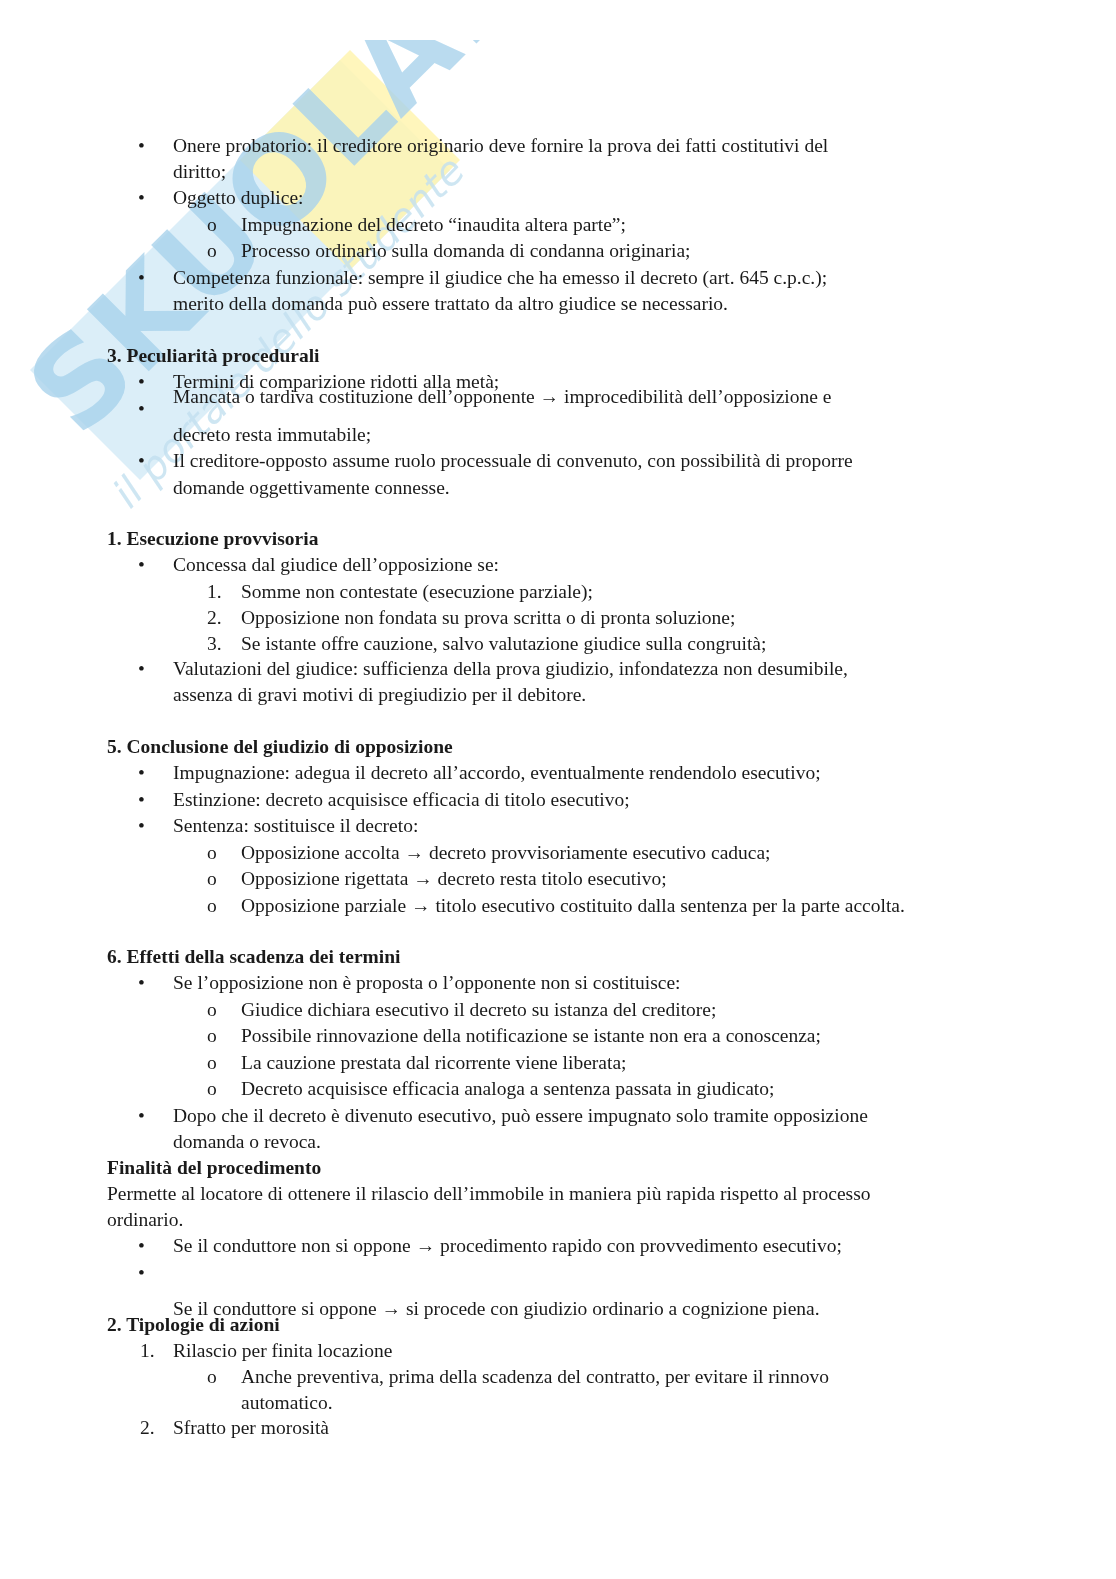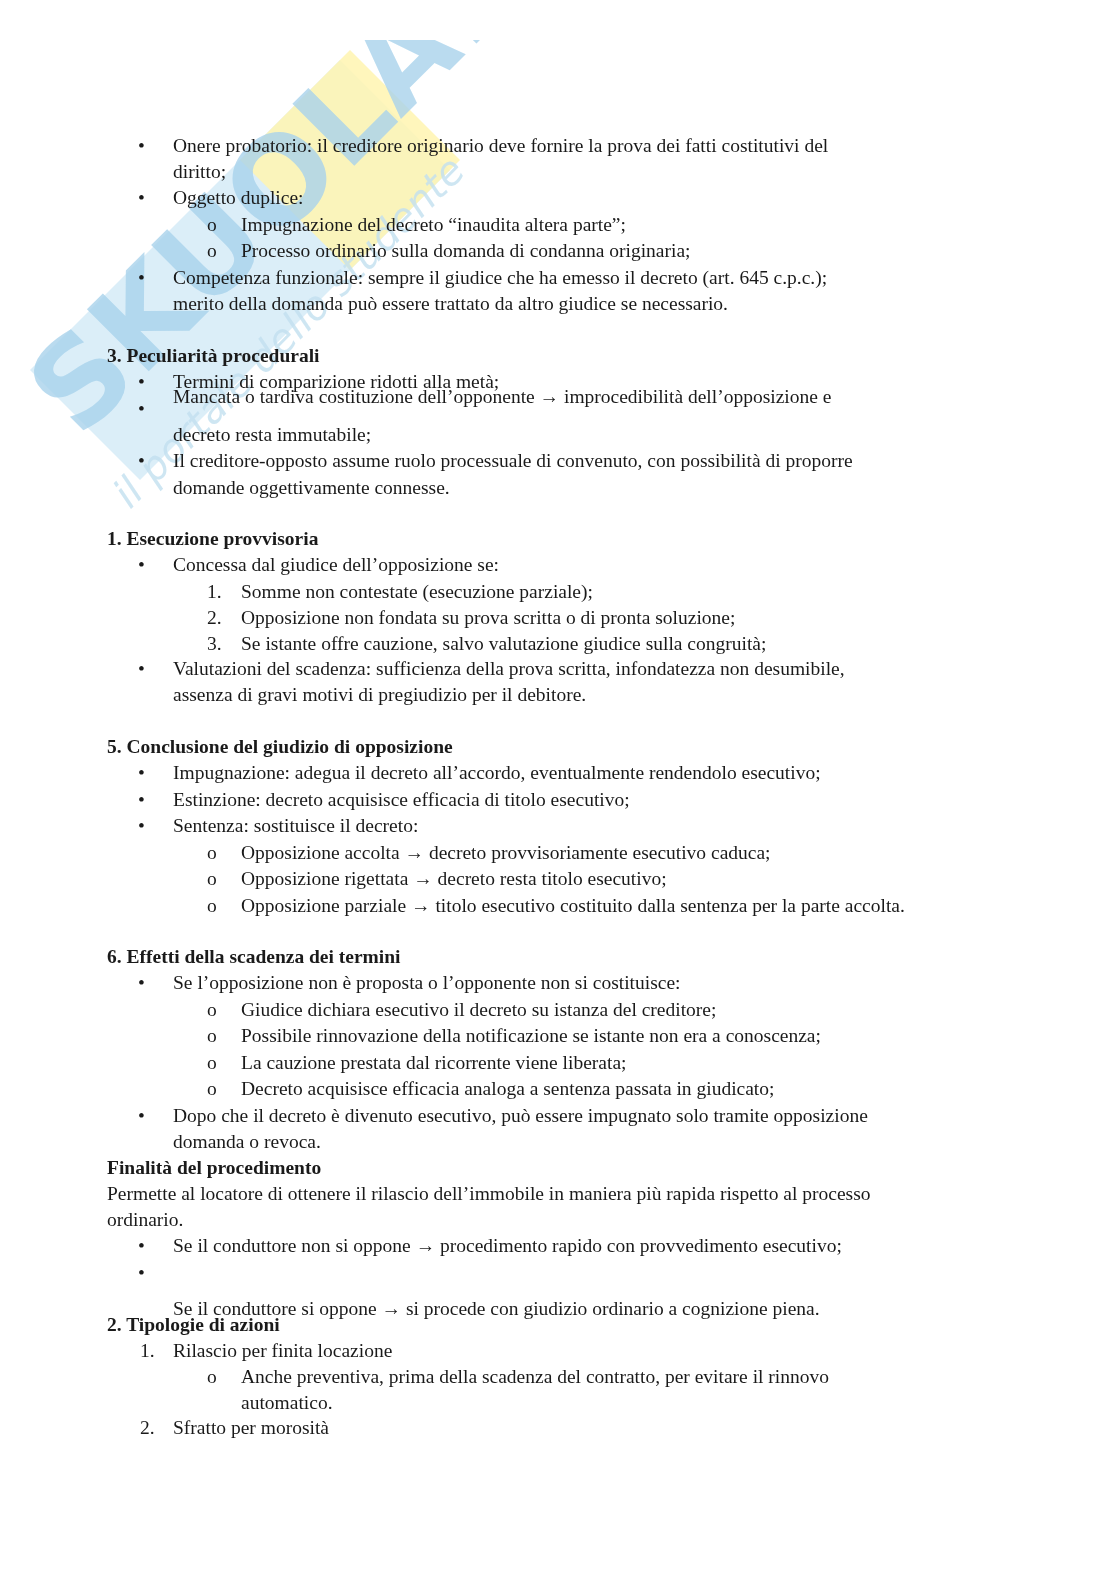--- a/index.html
+++ b/index.html
@@ -84,7 +84,7 @@
 
   <span class="line bullet" style="top:656px">•</span>
   <div class="line lvl1" style="top:656px">
-    <span class="b">Valutazioni del scadenza:</span><span> sufficienza della prova scritta, infondatezza non desumibile,</span>
+    <span class="b">Valutazioni del giudice:</span><span> sufficienza della prova scritta, infondatezza non desumibile,</span>
   </div>
   <div class="line lvl1" style="top:682px">assenza di gravi motivi di pregiudizio per il debitore.</div>
 

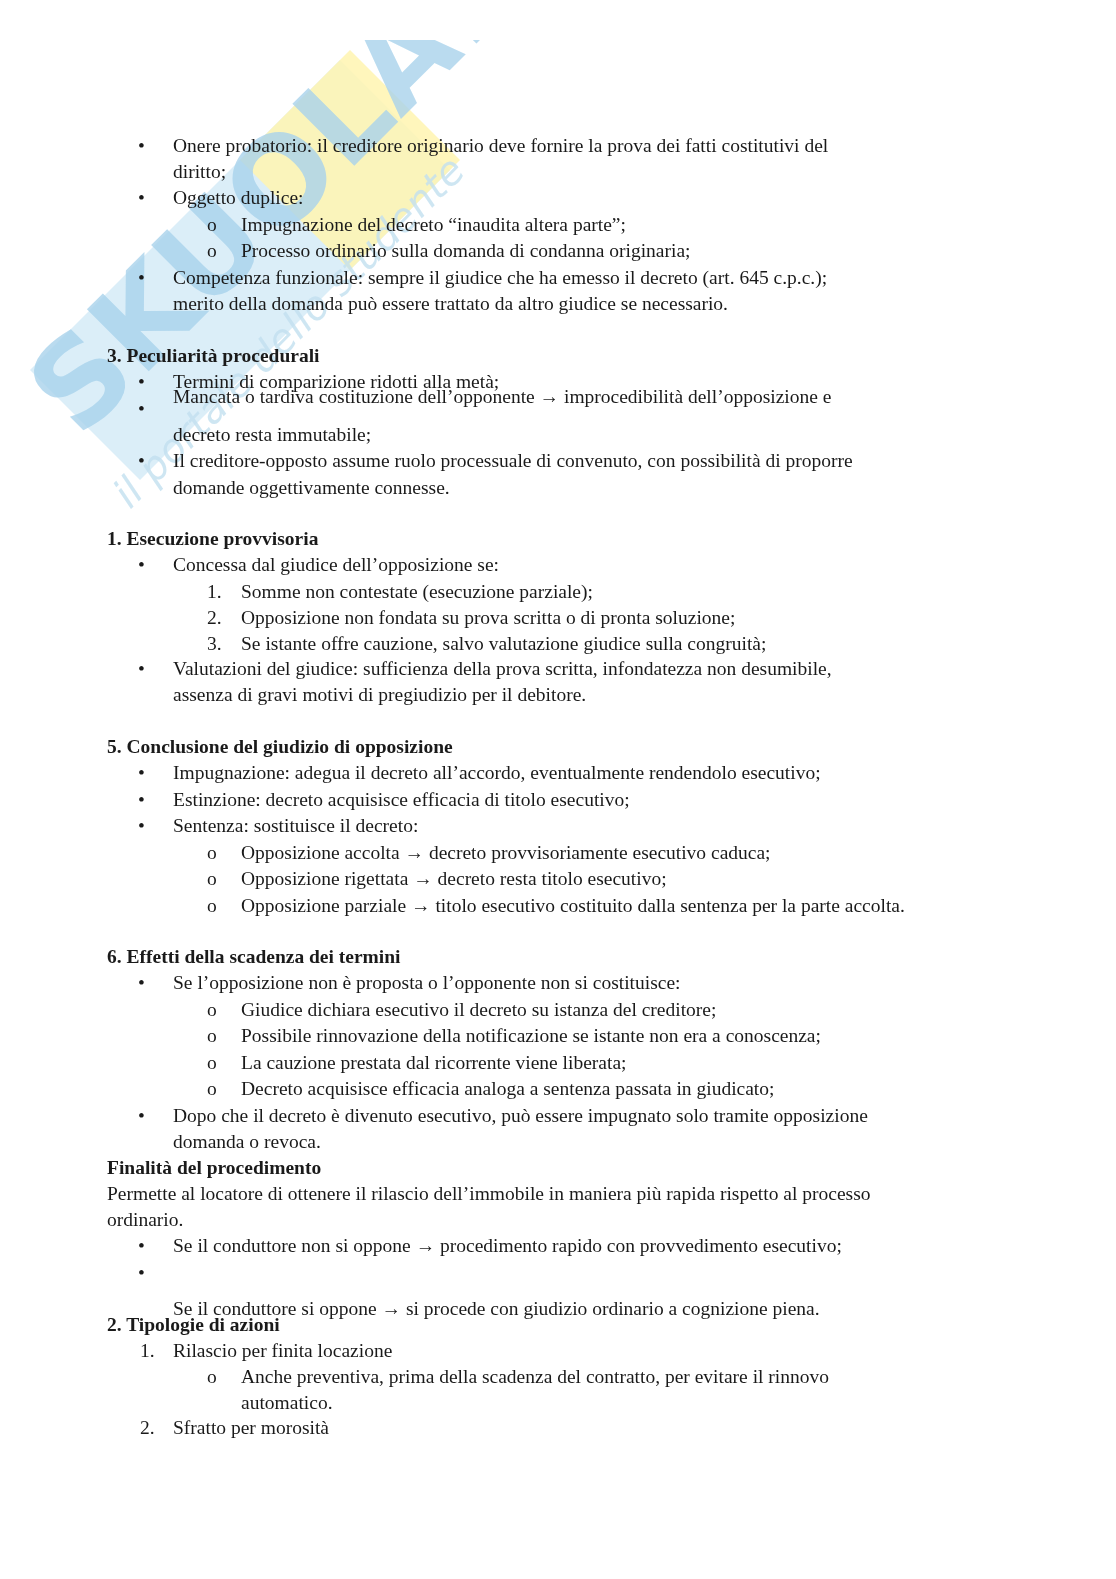--- a/index.html
+++ b/index.html
@@ -84,7 +84,7 @@
 
   <span class="line bullet" style="top:656px">•</span>
   <div class="line lvl1" style="top:656px">
-    <span class="b">Valutazioni del giudice:</span><span> sufficienza della prova scritta, infondatezza non desumibile,</span>
+    <span class="b">Valutazioni del giudice:</span><span> sufficienza della prova giudizio, infondatezza non desumibile,</span>
   </div>
   <div class="line lvl1" style="top:682px">assenza di gravi motivi di pregiudizio per il debitore.</div>
 

